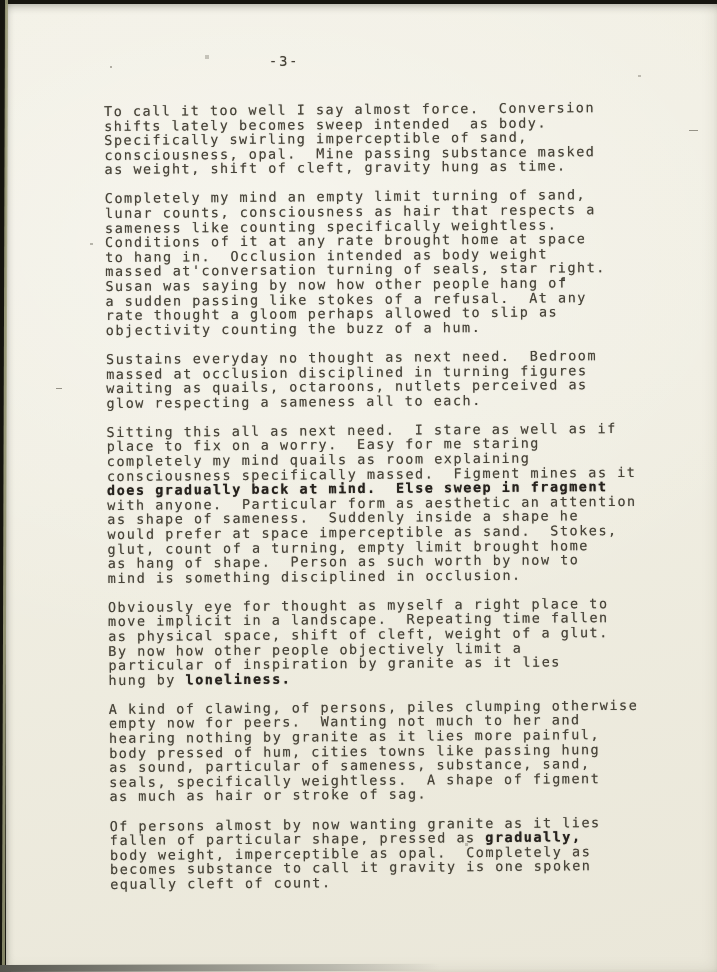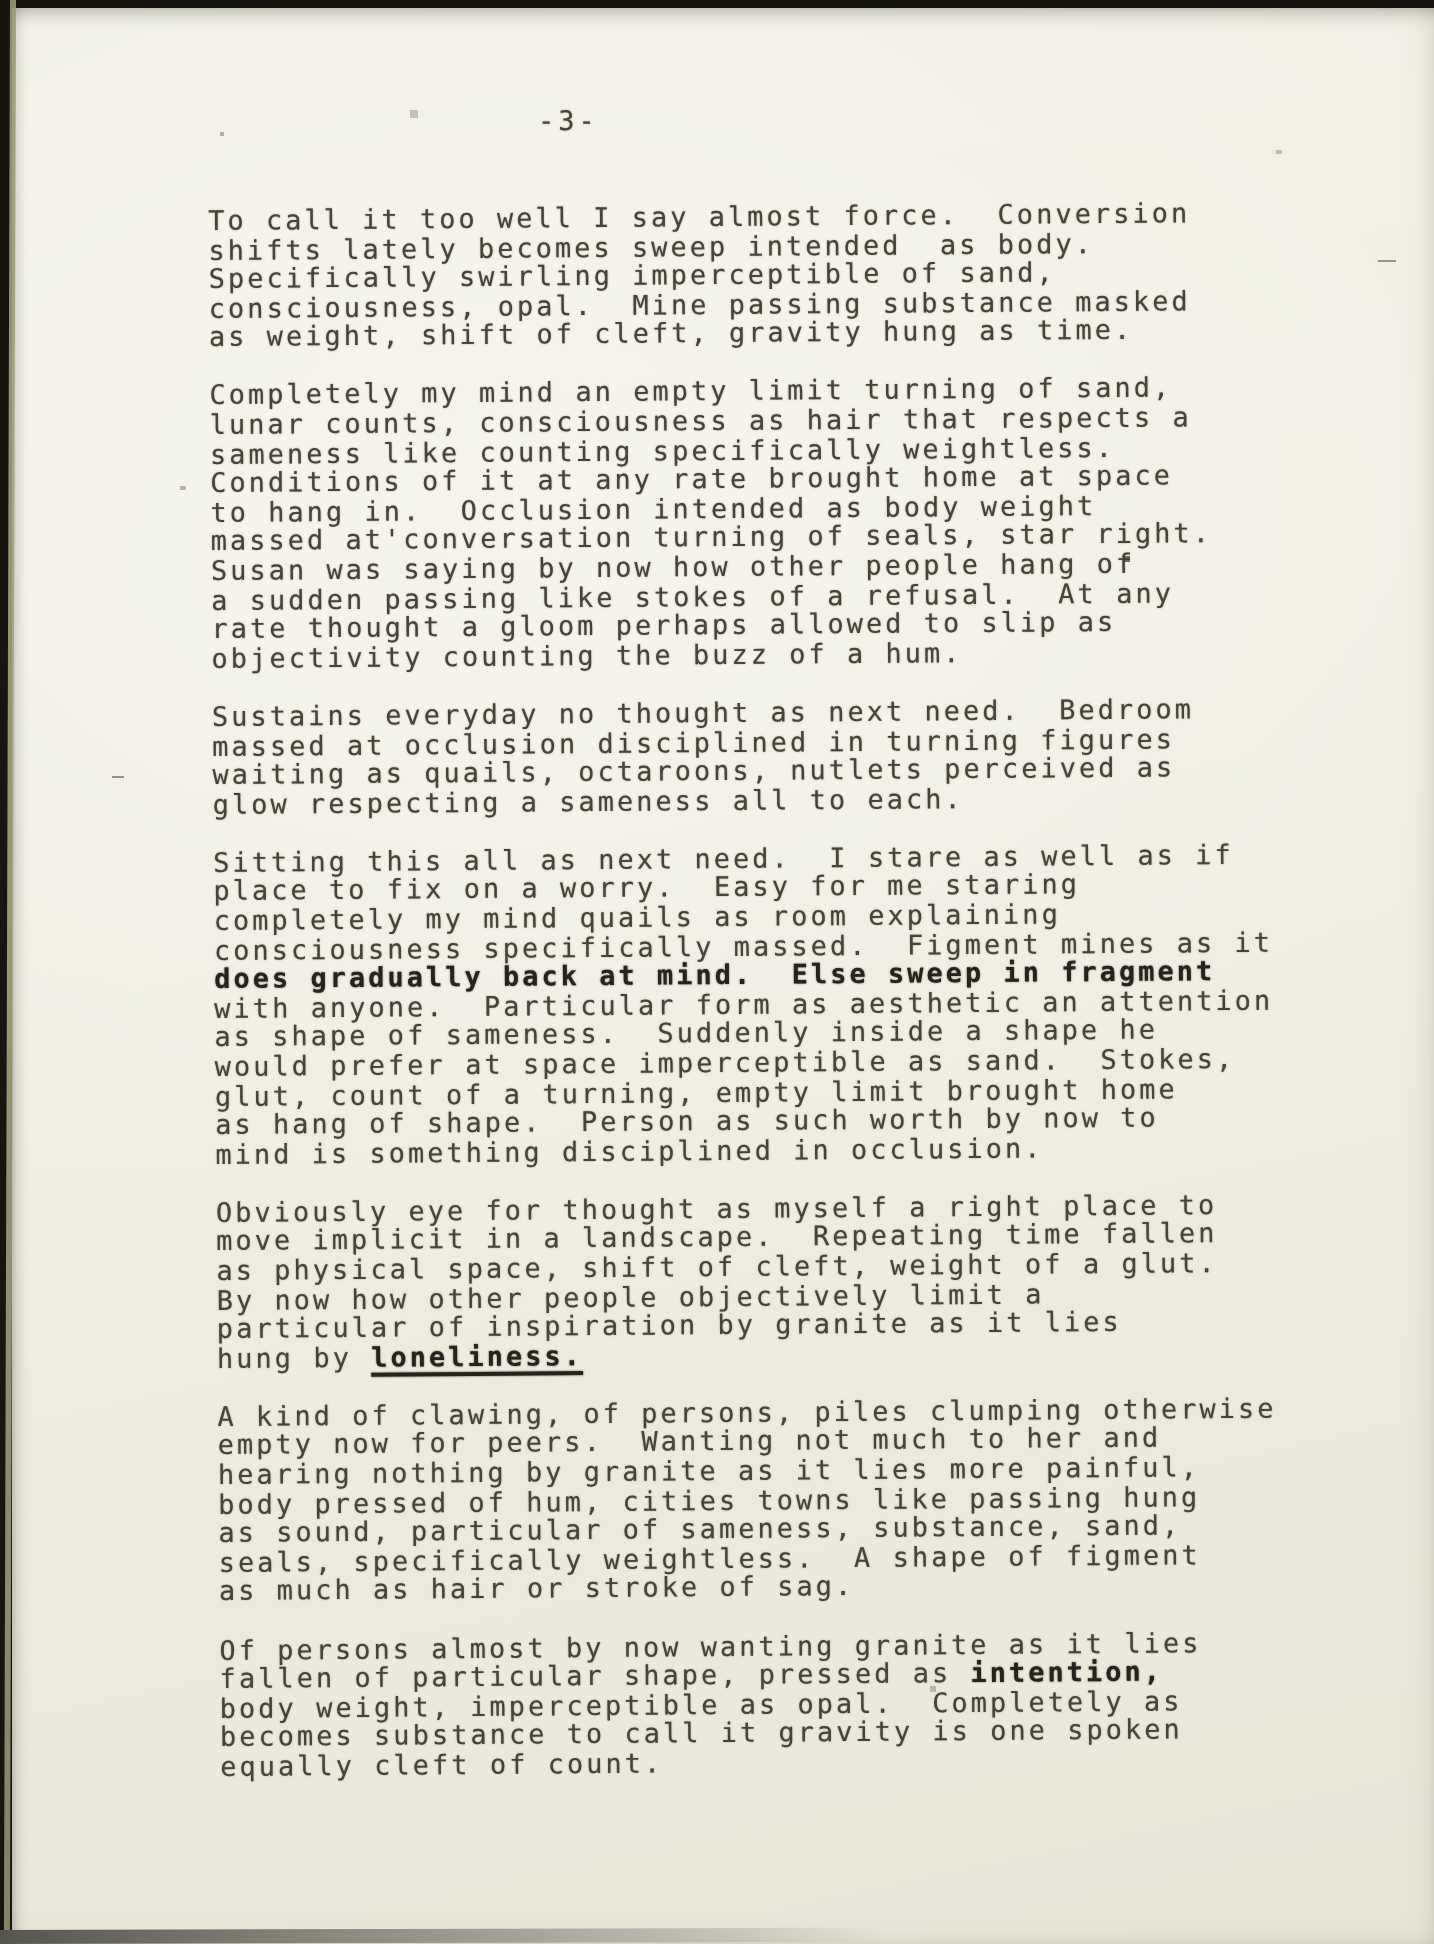--- a/index.html
+++ b/index.html
@@ -74,7 +74,6 @@
     text-shadow: 0 0 1px rgba(38,34,29,0.7);
   }
   .seg-underline {
-    text-decoration: underline;
     text-decoration-thickness: 1.5px;
     text-underline-offset: 2.5px;
   }

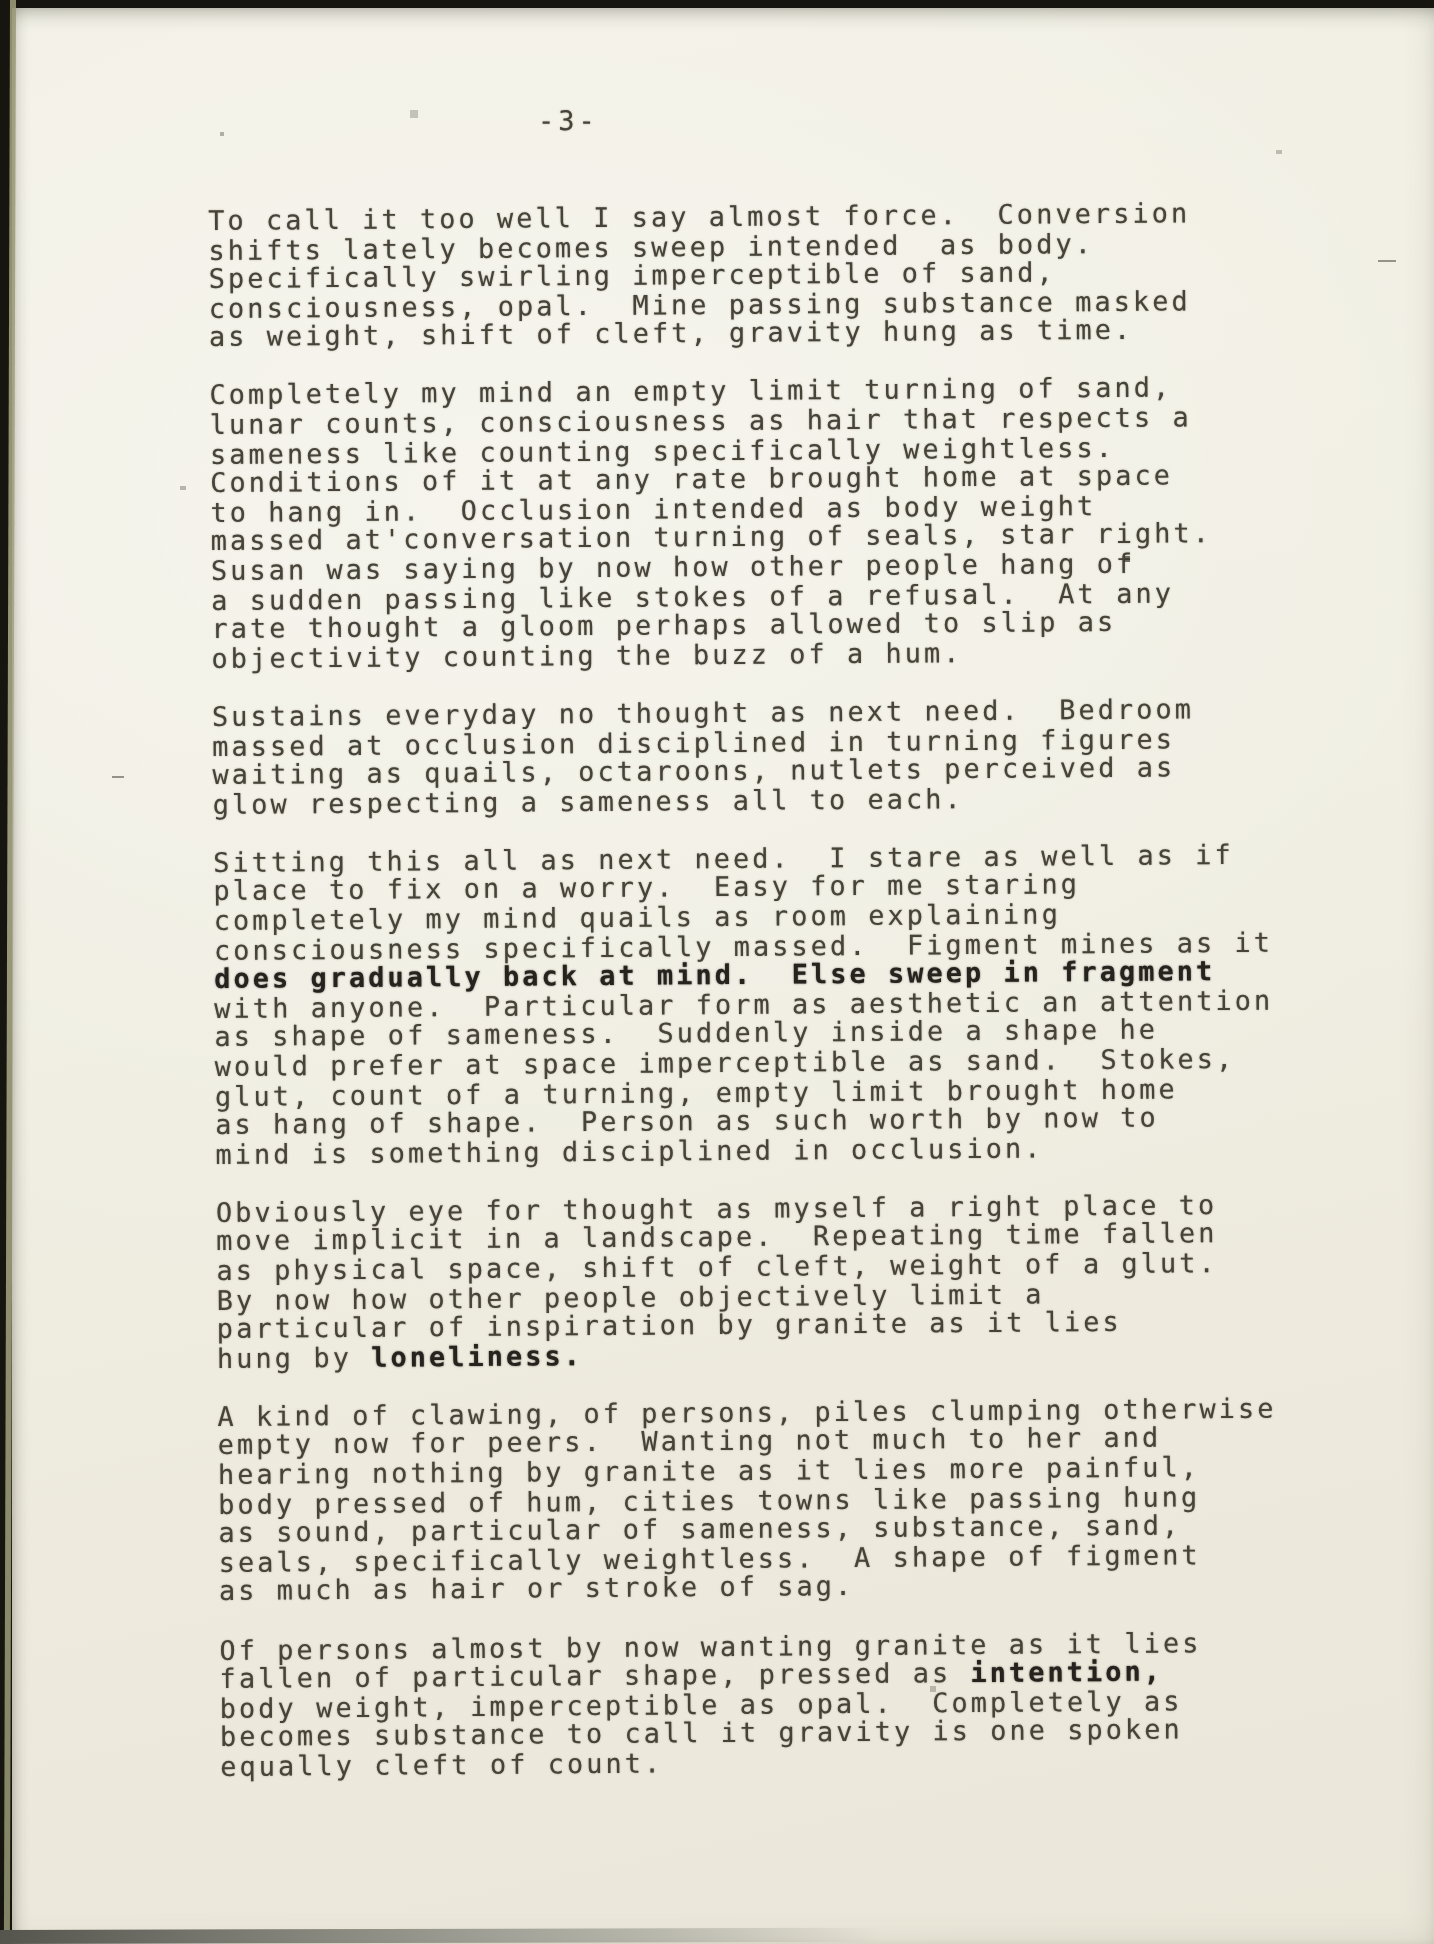--- a/index.html
+++ b/index.html
@@ -127,7 +127,7 @@
 as sound, particular of sameness, substance, sand,
 seals, specifically weightless.  A shape of figment
 as much as hair or stroke of sag.</span></p><p><span>Of persons almost by now wanting granite as it lies
-fallen of particular shape, pressed as </span><span class="seg-bold">intention,</span><span>
+fallen of particular shape, pressed as </span><span class="seg-bold">gradually,</span><span>
 body weight, imperceptible as opal.  Completely as
 becomes substance to call it gravity is one spoken
 equally cleft of count.</span></p></div>

